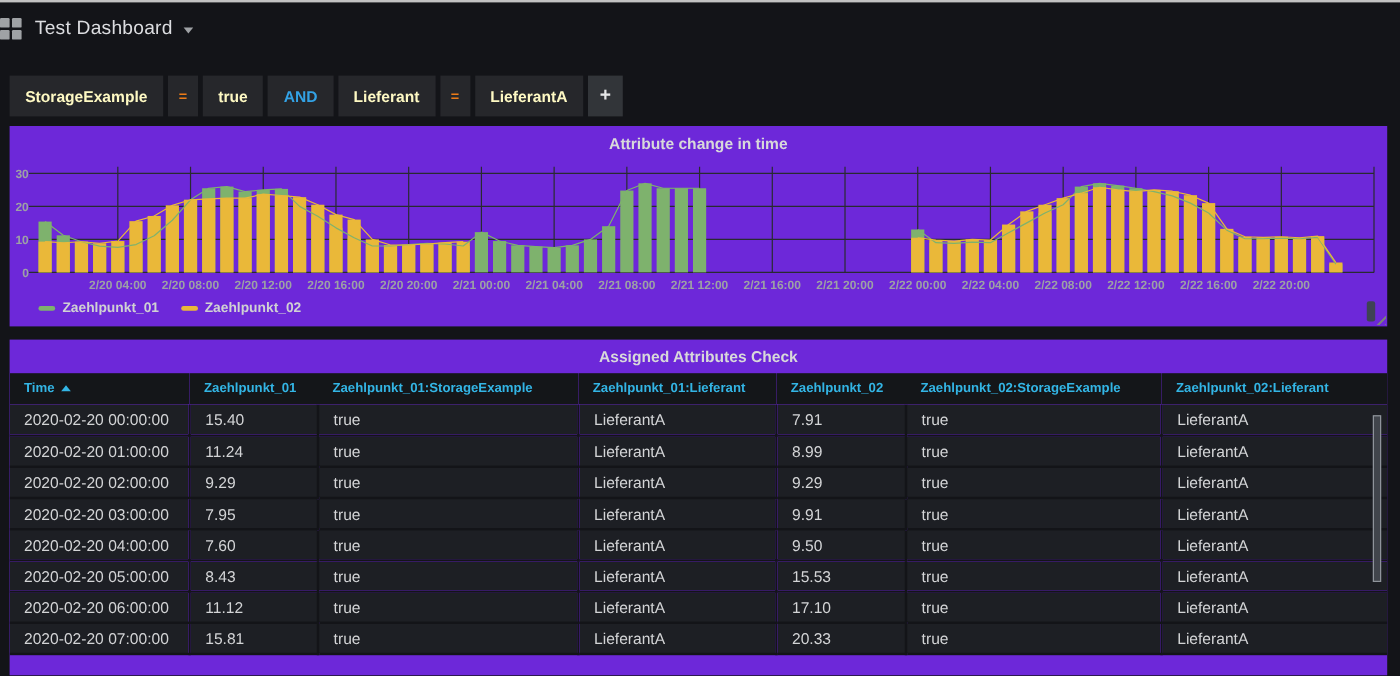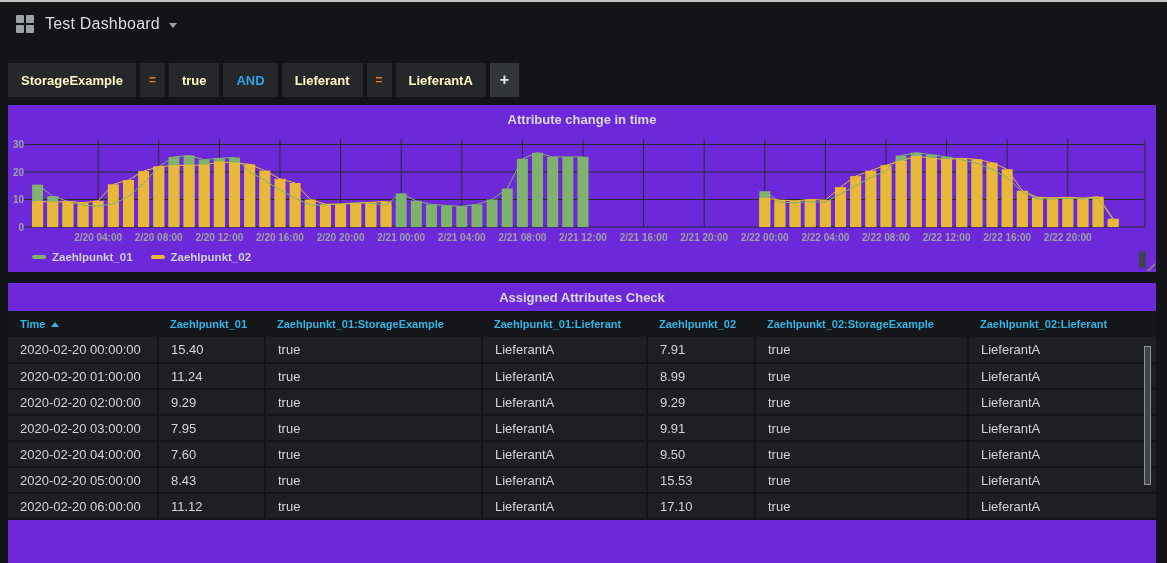--- a/index.html
+++ b/index.html
@@ -15,7 +15,7 @@
   
   .dash-header {
     position: absolute; top: 2px; left: 0; width: 100%; height: 44px;
-    display: flex; align-items: center; padding-left: 16px;
+    display: flex; align-items: center; padding-left: 0;
   }
   .grid-icon { width: 19px; height: 19px; display: inline-block; margin-right: 10px; cursor: pointer; }
   .dash-title { font-size: 16px; color: #dcdde0; letter-spacing: .2px; cursor: pointer; }

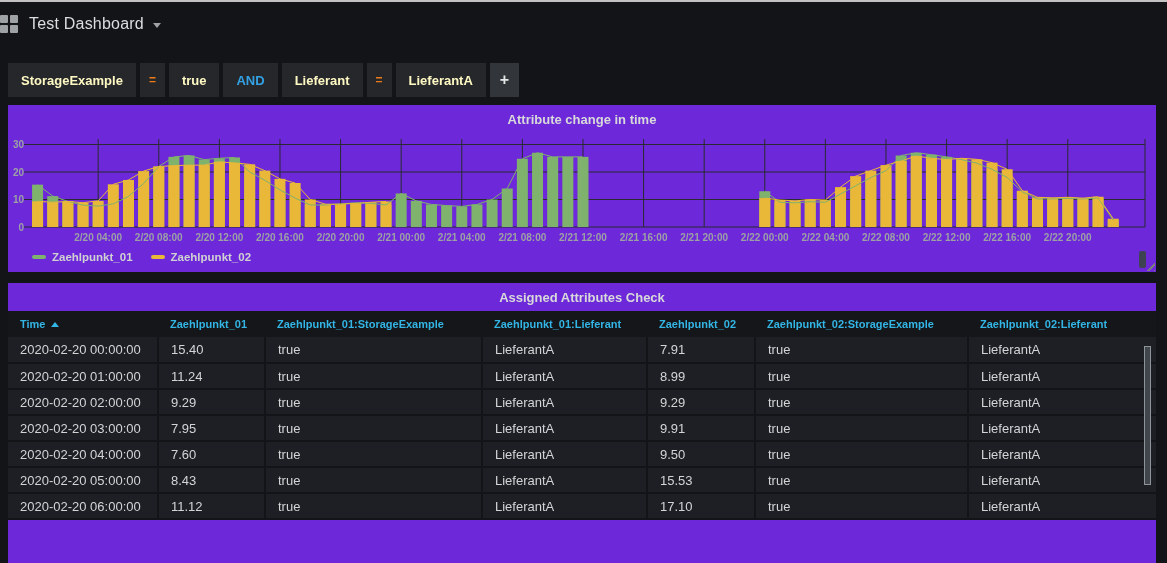--- a/index.html
+++ b/index.html
@@ -380,6 +380,15 @@
           <td>true</td>
           <td>LieferantA</td>
         </tr>
+        <tr>
+          <td>2020-02-20 07:00:00</td>
+          <td>15.81</td>
+          <td>true</td>
+          <td>LieferantA</td>
+          <td>20.33</td>
+          <td>true</td>
+          <td>LieferantA</td>
+        </tr>
       </tbody>
   </table>
   <div class="table-scroll-thumb"></div>

